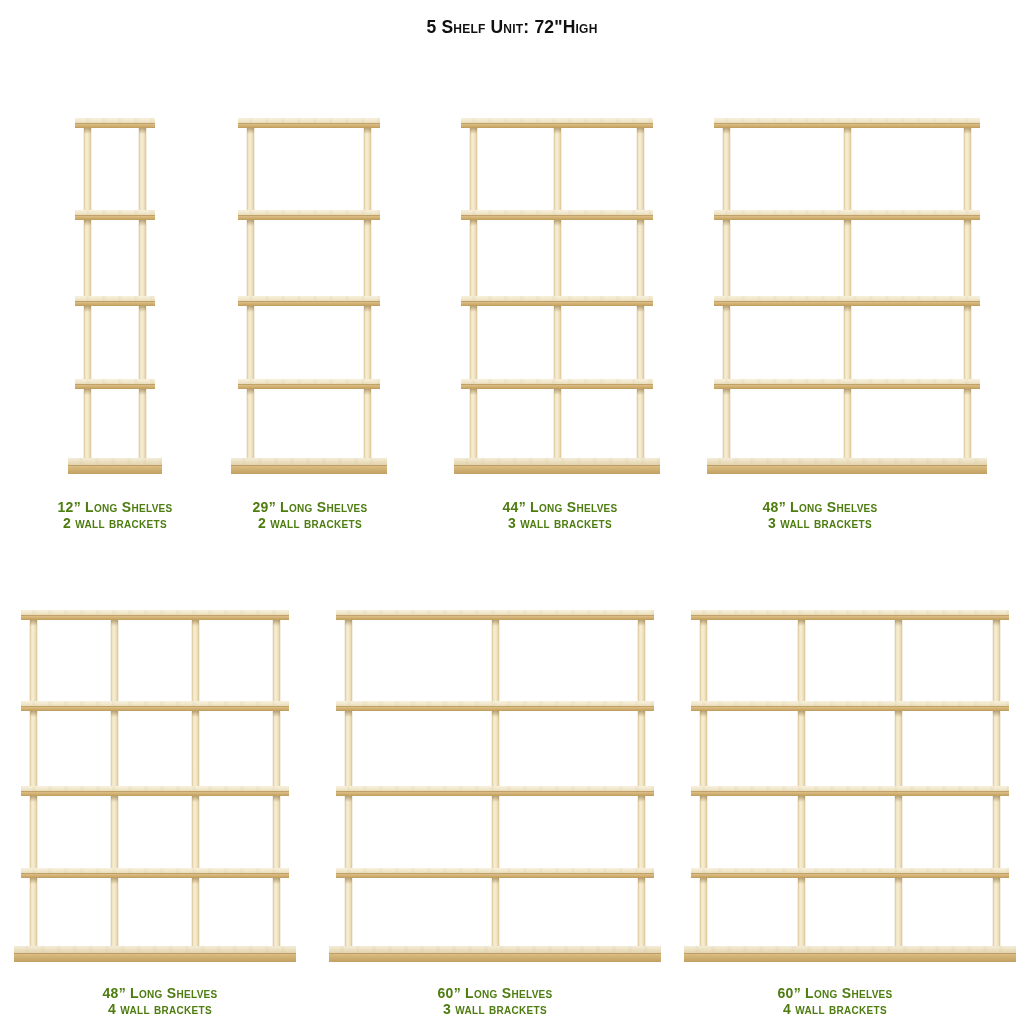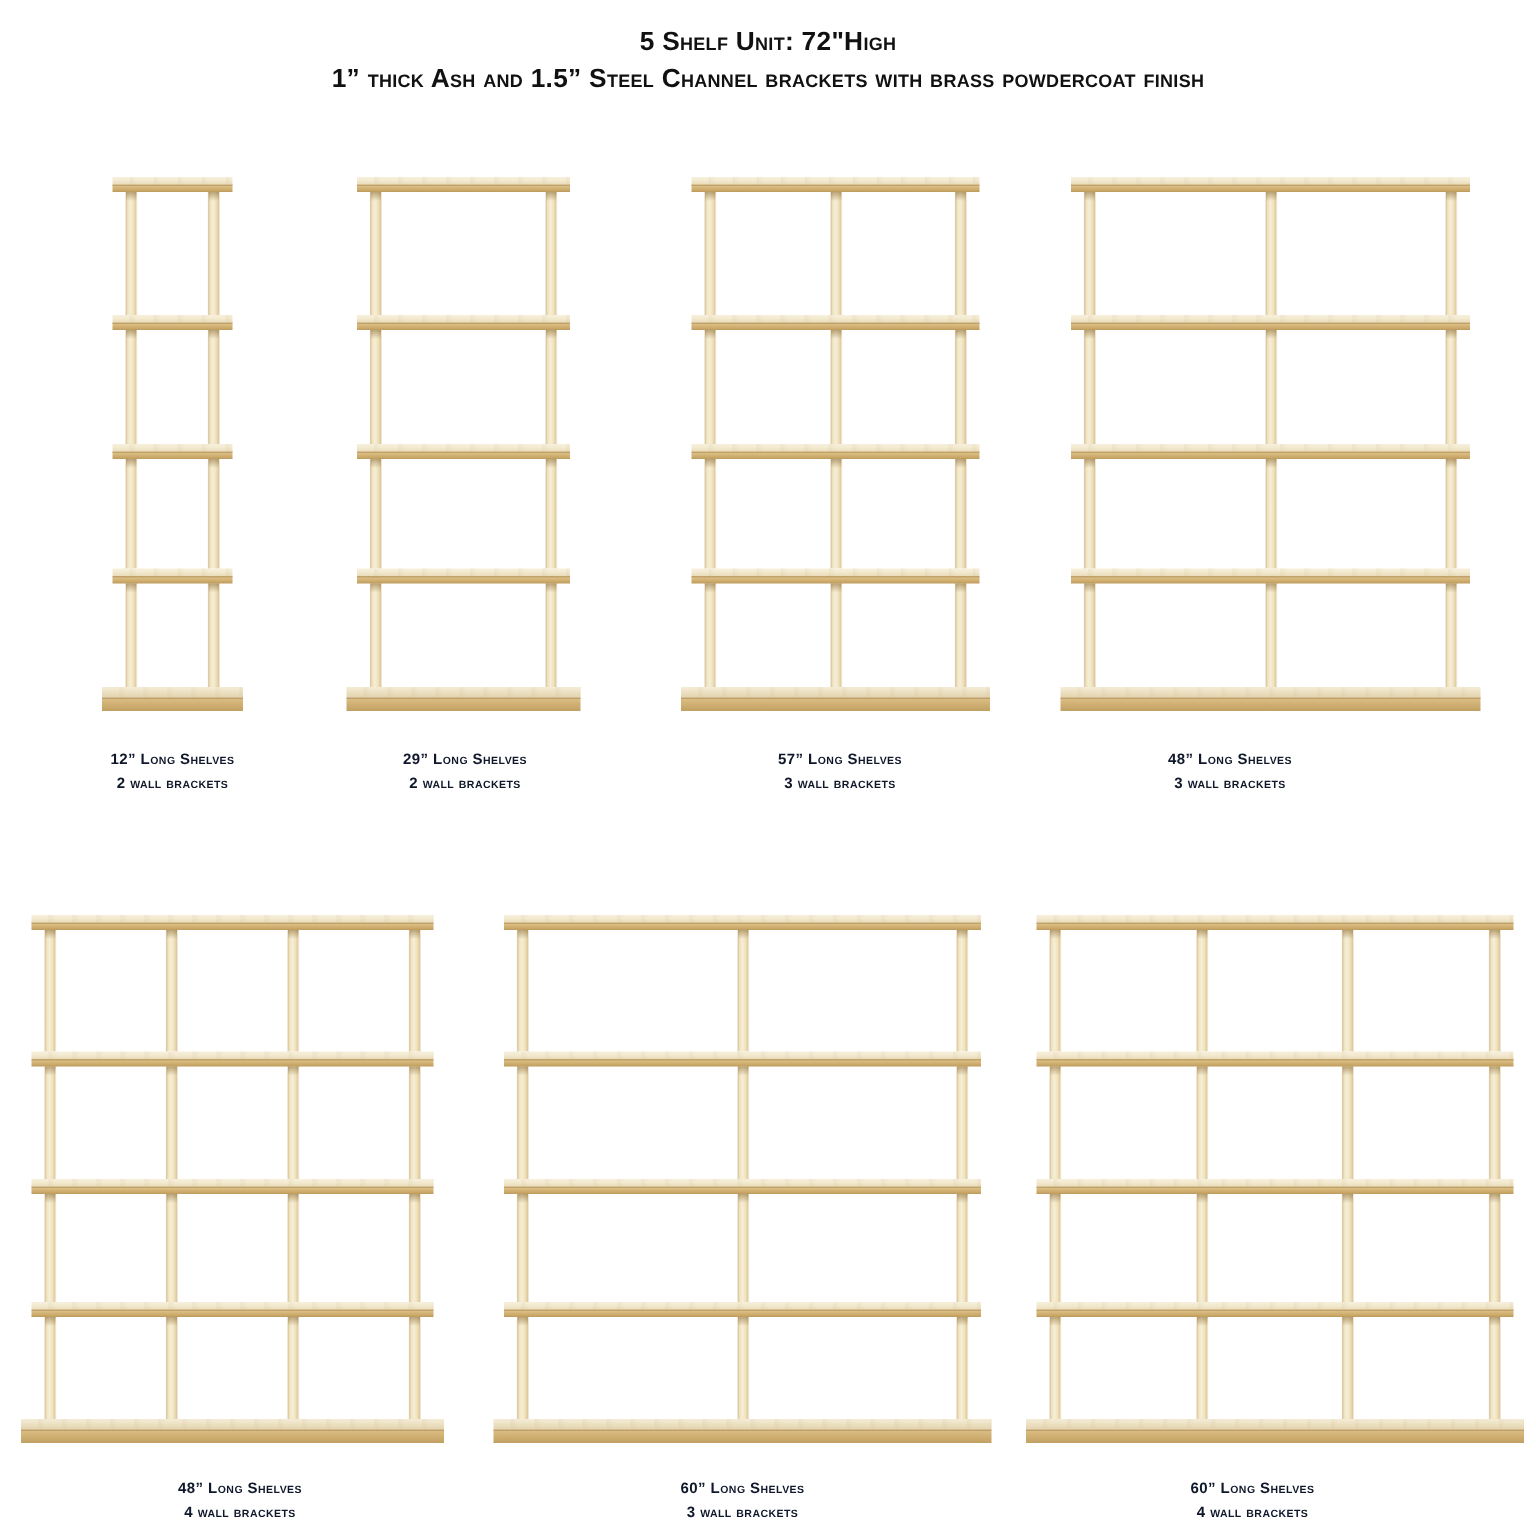--- a/index.html
+++ b/index.html
@@ -156,7 +156,6 @@
 
 <div id="title-block">
   <div class="title-line-1">5 Shelf Unit: 72"High</div>
-  <div class="title-line-2">1” thick Ash and 1.5” Steel Channel brackets with brass powdercoat finish</div>
 </div>
 
 <div id="units-layer">

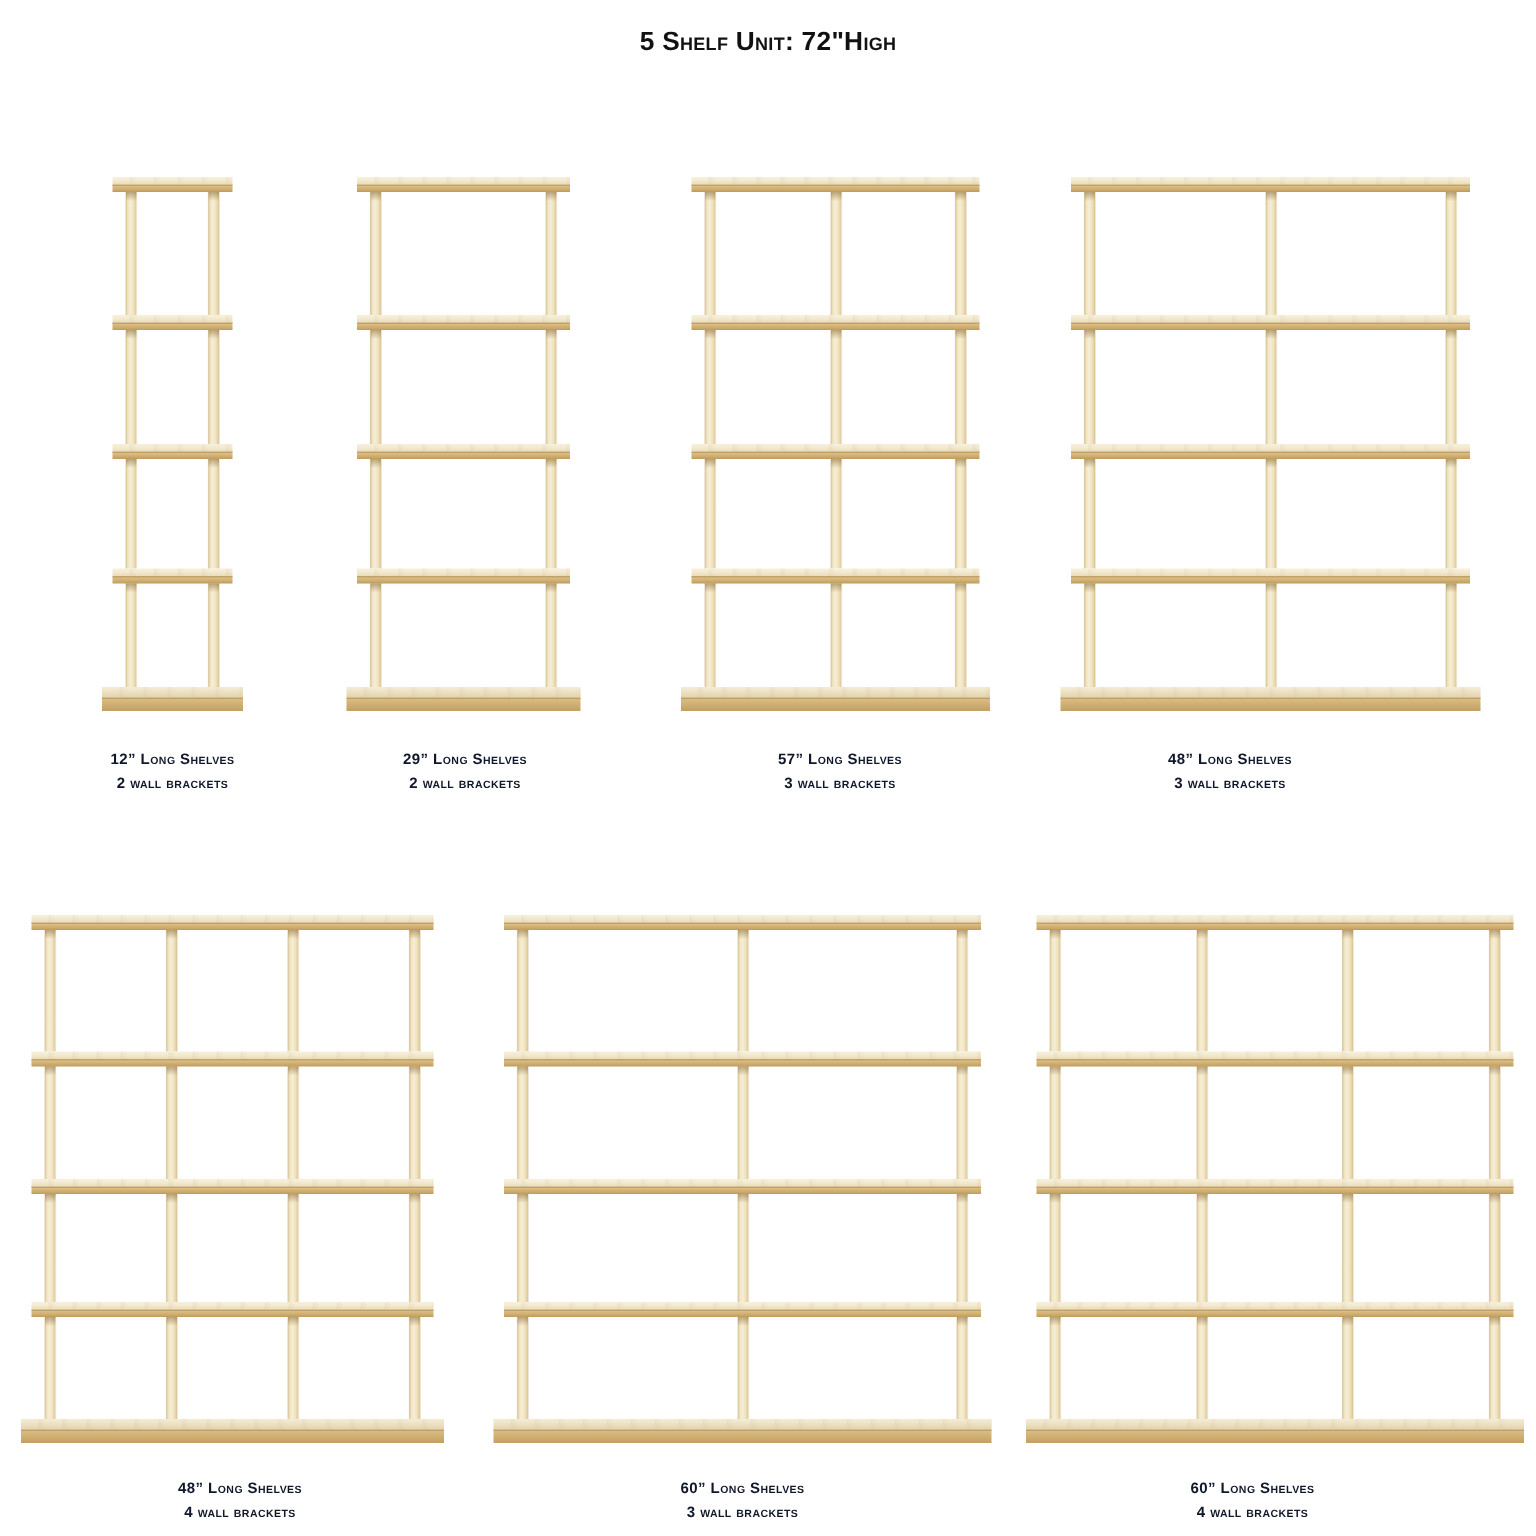--- a/index.html
+++ b/index.html
@@ -140,10 +140,10 @@
   .caption {
     position: absolute;
     text-align: center;
-    color: #0f172a;
+    color: #4d7c0f;
     font-weight: bold;
     font-variant: small-caps;
-    font-size: 10px;
+    font-size: 14px;
     letter-spacing: 0.3px;
     line-height: 16px;
     white-space: nowrap;

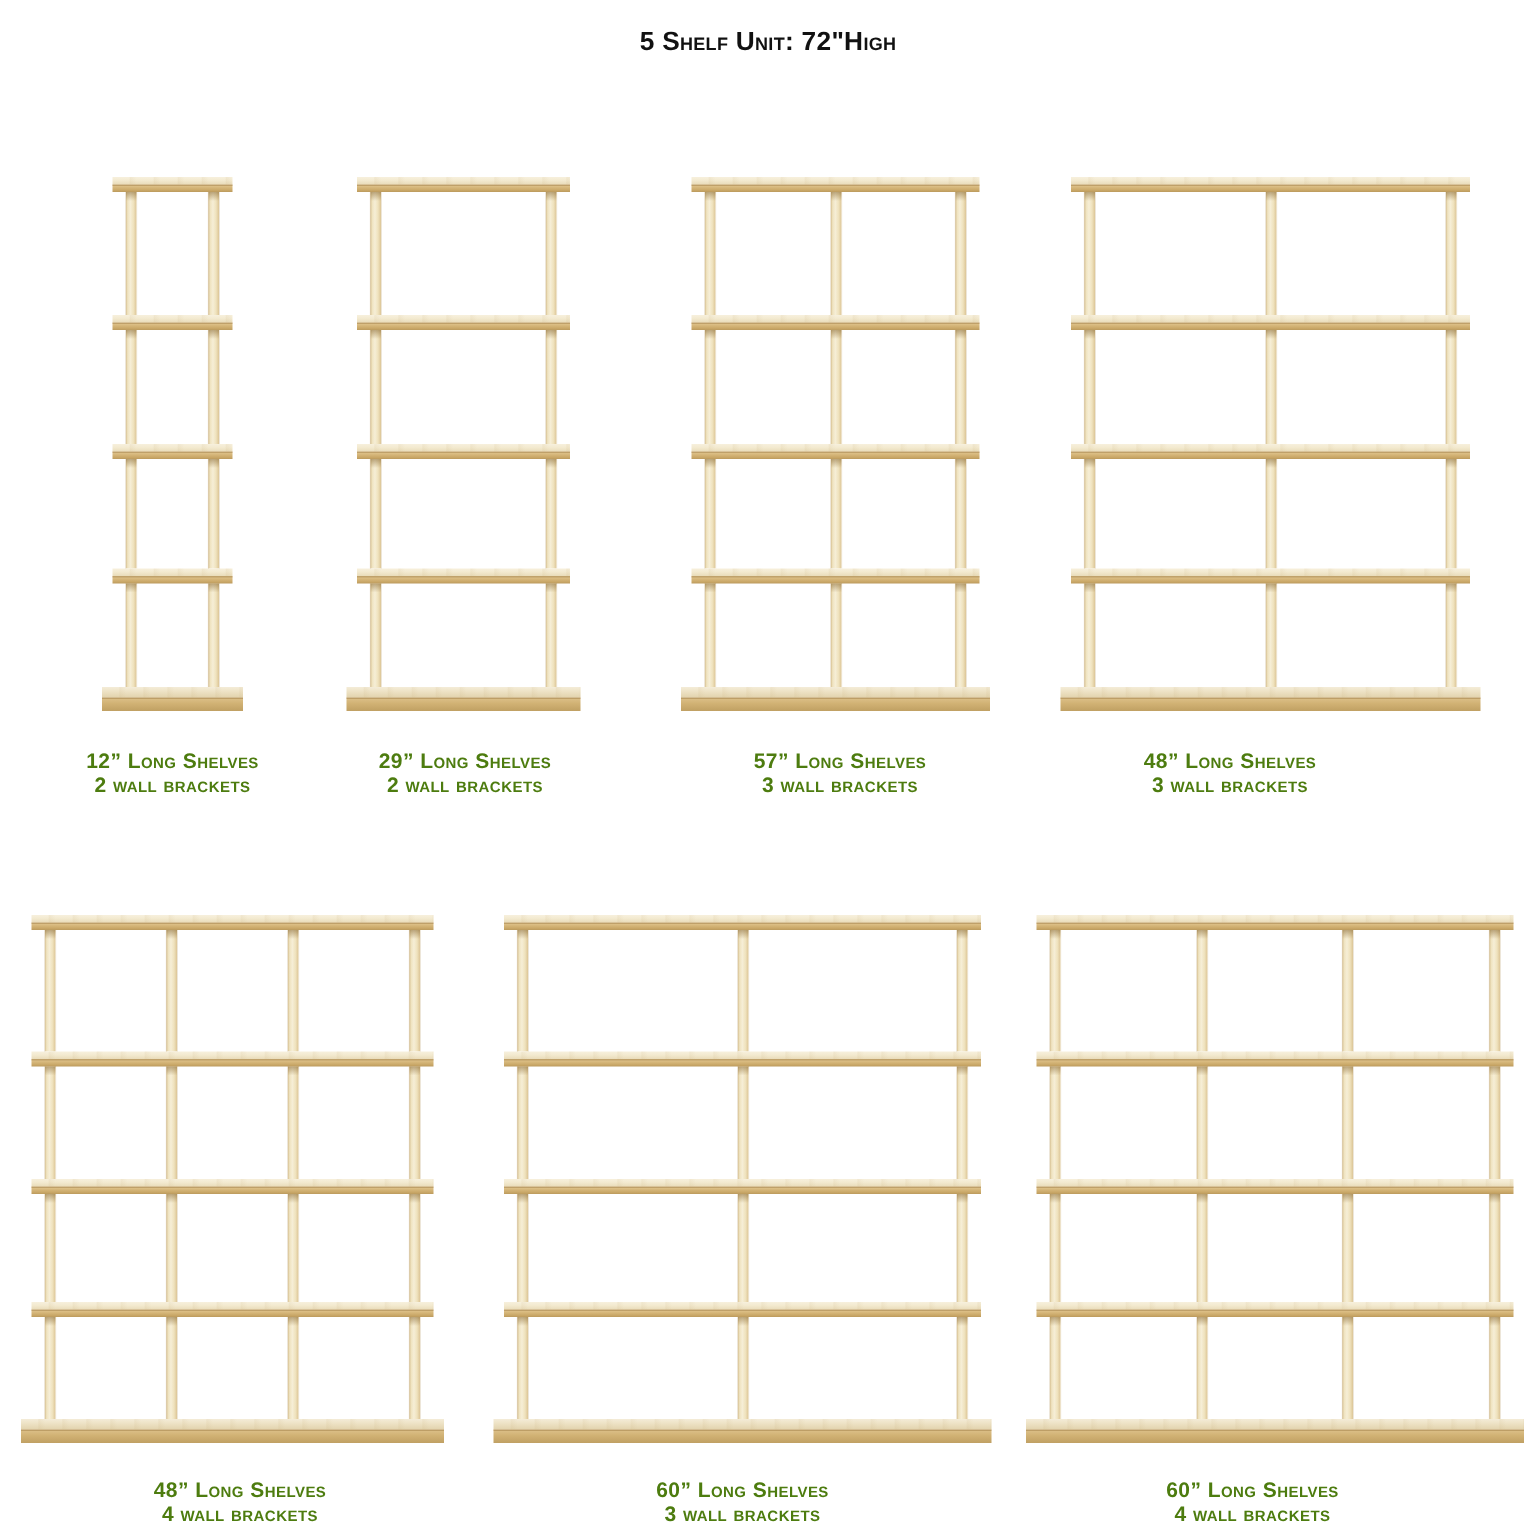--- a/index.html
+++ b/index.html
@@ -577,7 +577,7 @@
       <span class="c2">2 wall brackets</span>
     </div>
     <div class="caption" style="left: 470px; top: 499px; width: 180px;">
-      <span class="c1">57” Long Shelves</span>
+      <span class="c1">44” Long Shelves</span>
       <span class="c2">3 wall brackets</span>
     </div>
     <div class="caption" style="left: 720px; top: 499px; width: 200px;">

